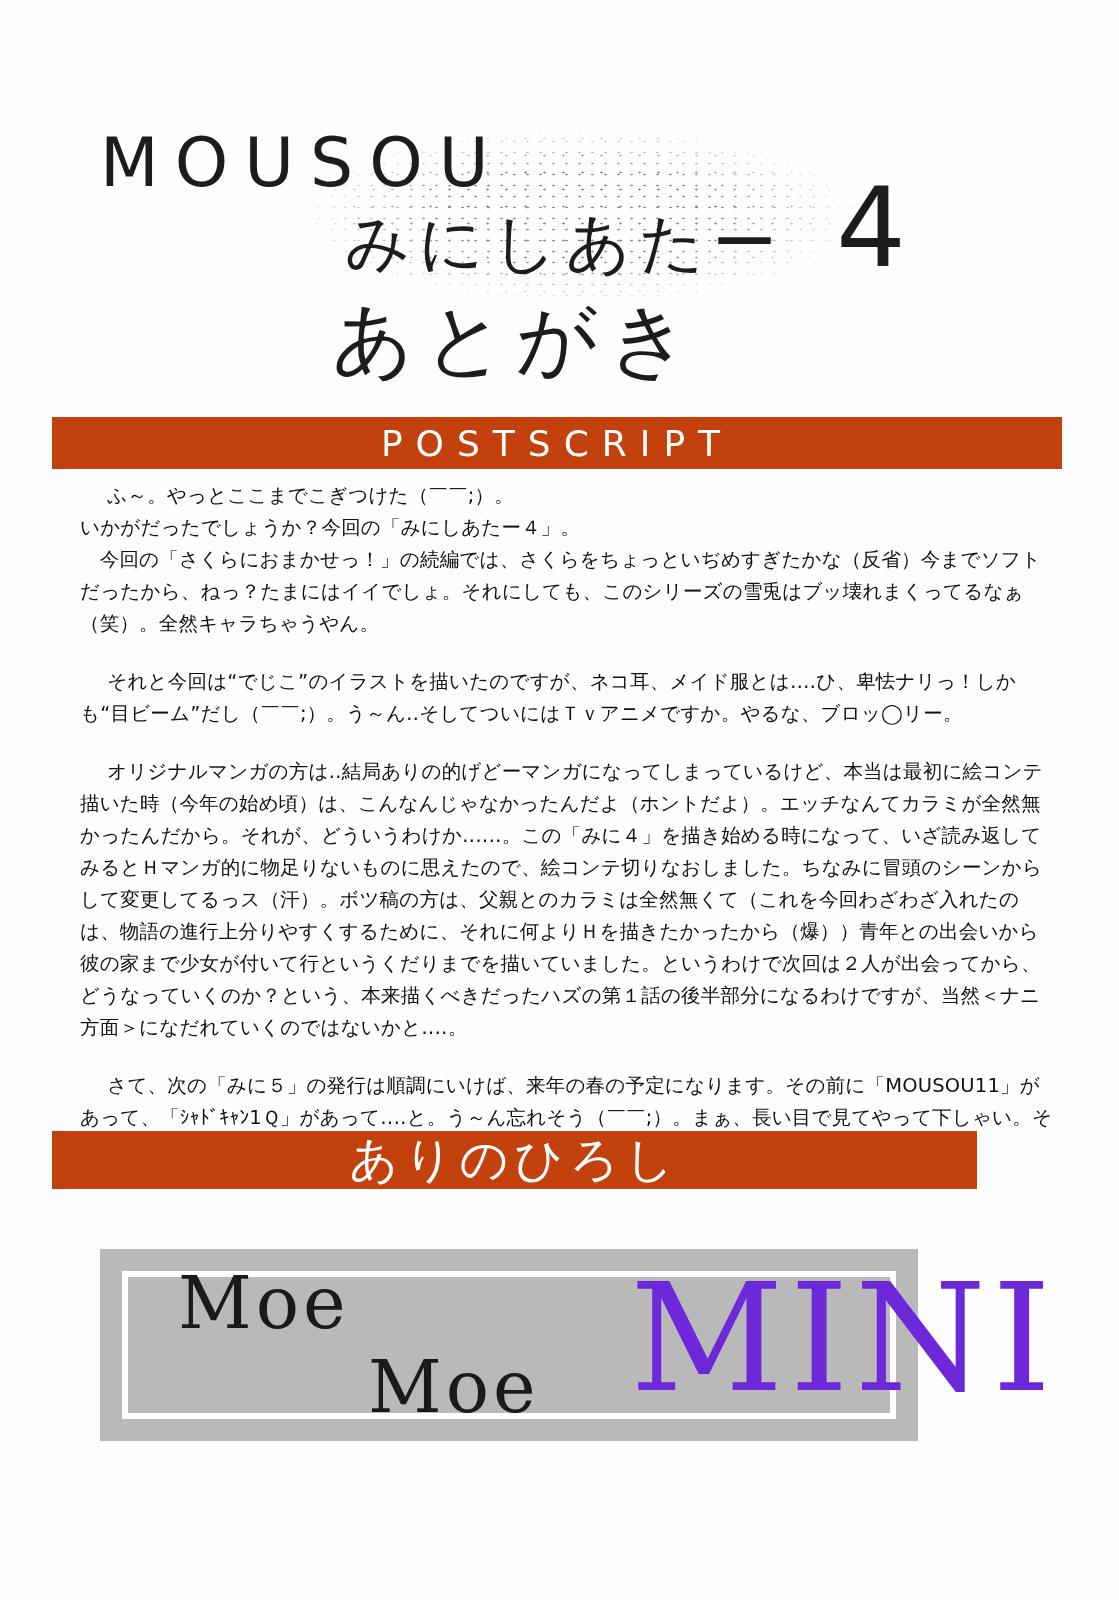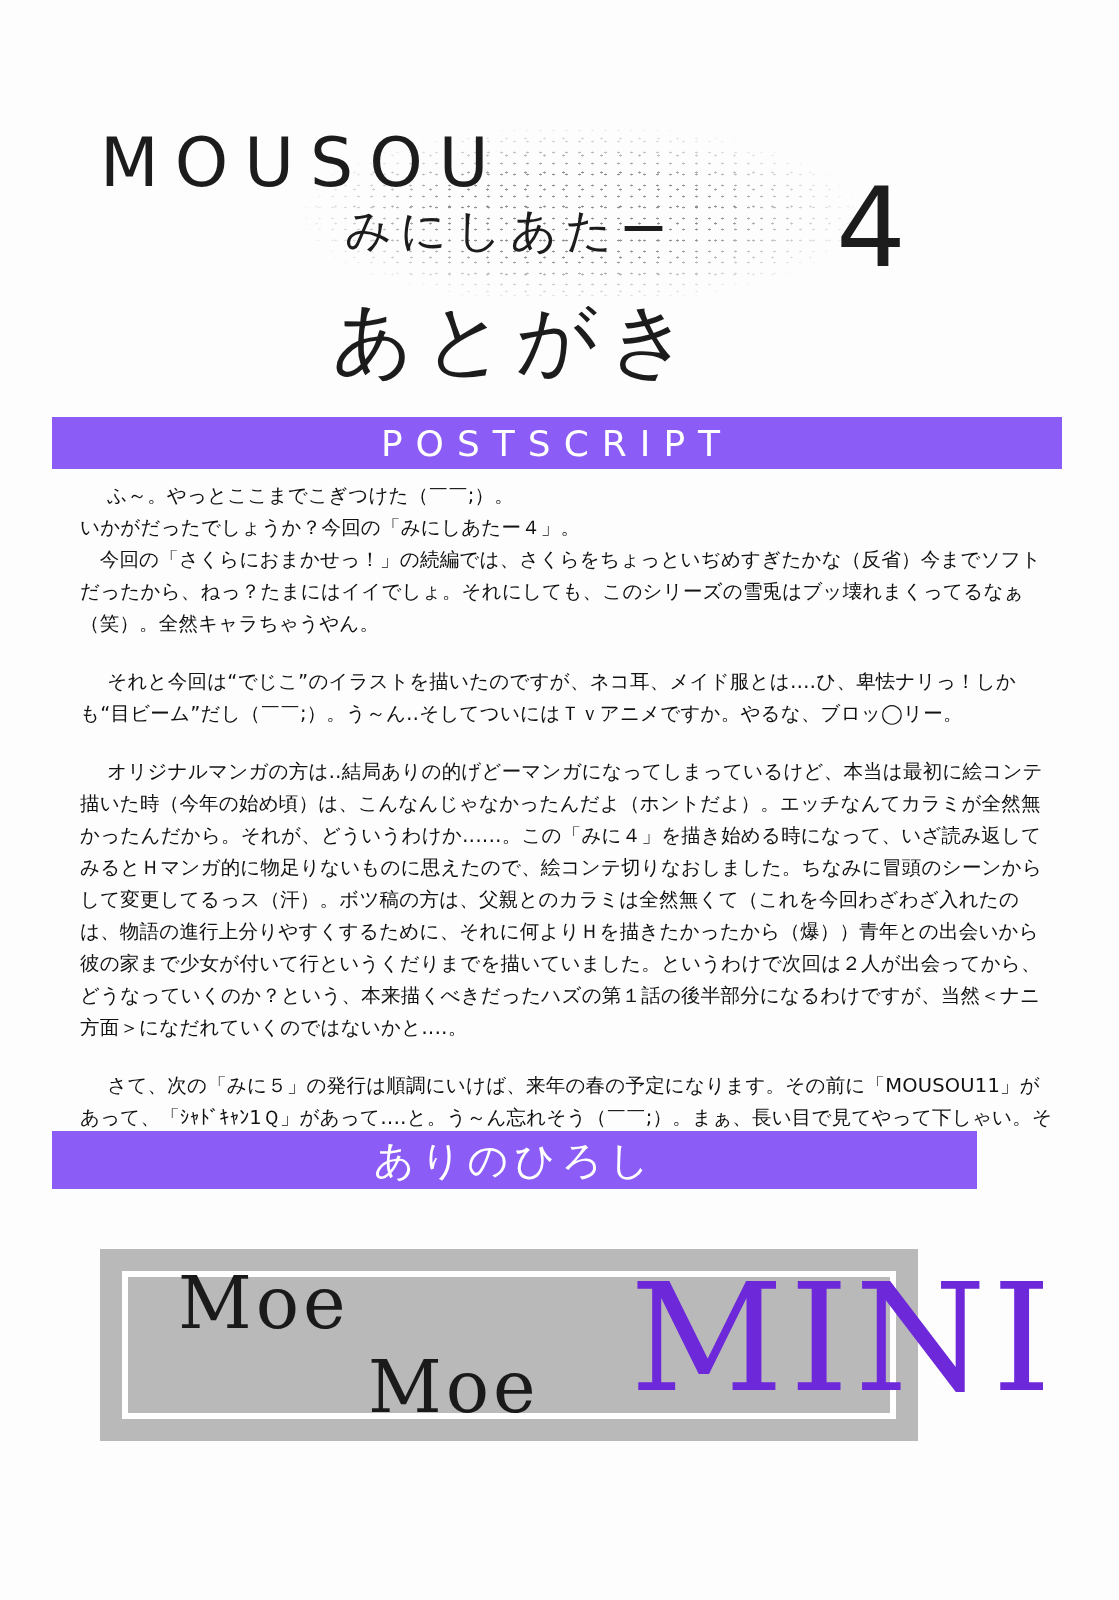--- a/index.html
+++ b/index.html
@@ -60,7 +60,7 @@
     left: 345px;
     top: 105px;
     font-family: "DejaVu Sans", sans-serif;
-    font-size: 46px;
+    font-size: 64px;
     letter-spacing: 8px;
     color: #1c1c1c;
   }

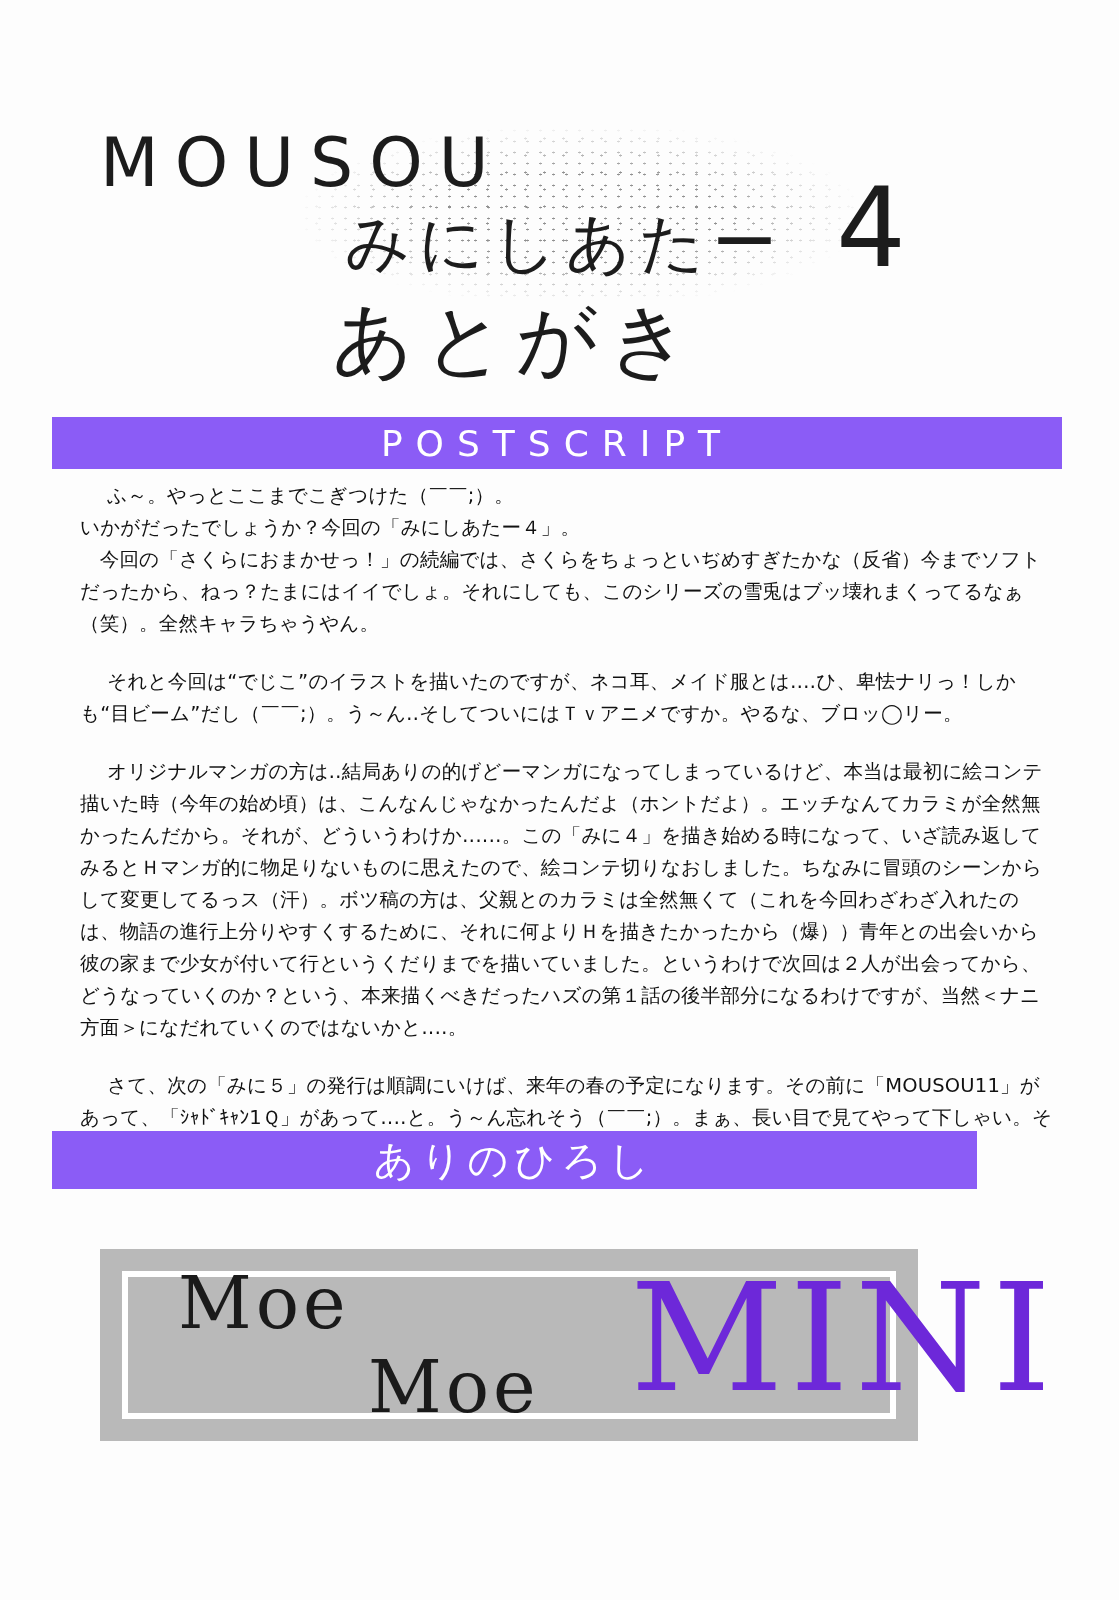--- a/index.html
+++ b/index.html
@@ -86,7 +86,7 @@
   
   .banner {
     position: absolute;
-    background: #8b5cf6;
+    background: #c2410c;
     color: #ffffff;
     display: flex;
     align-items: center;

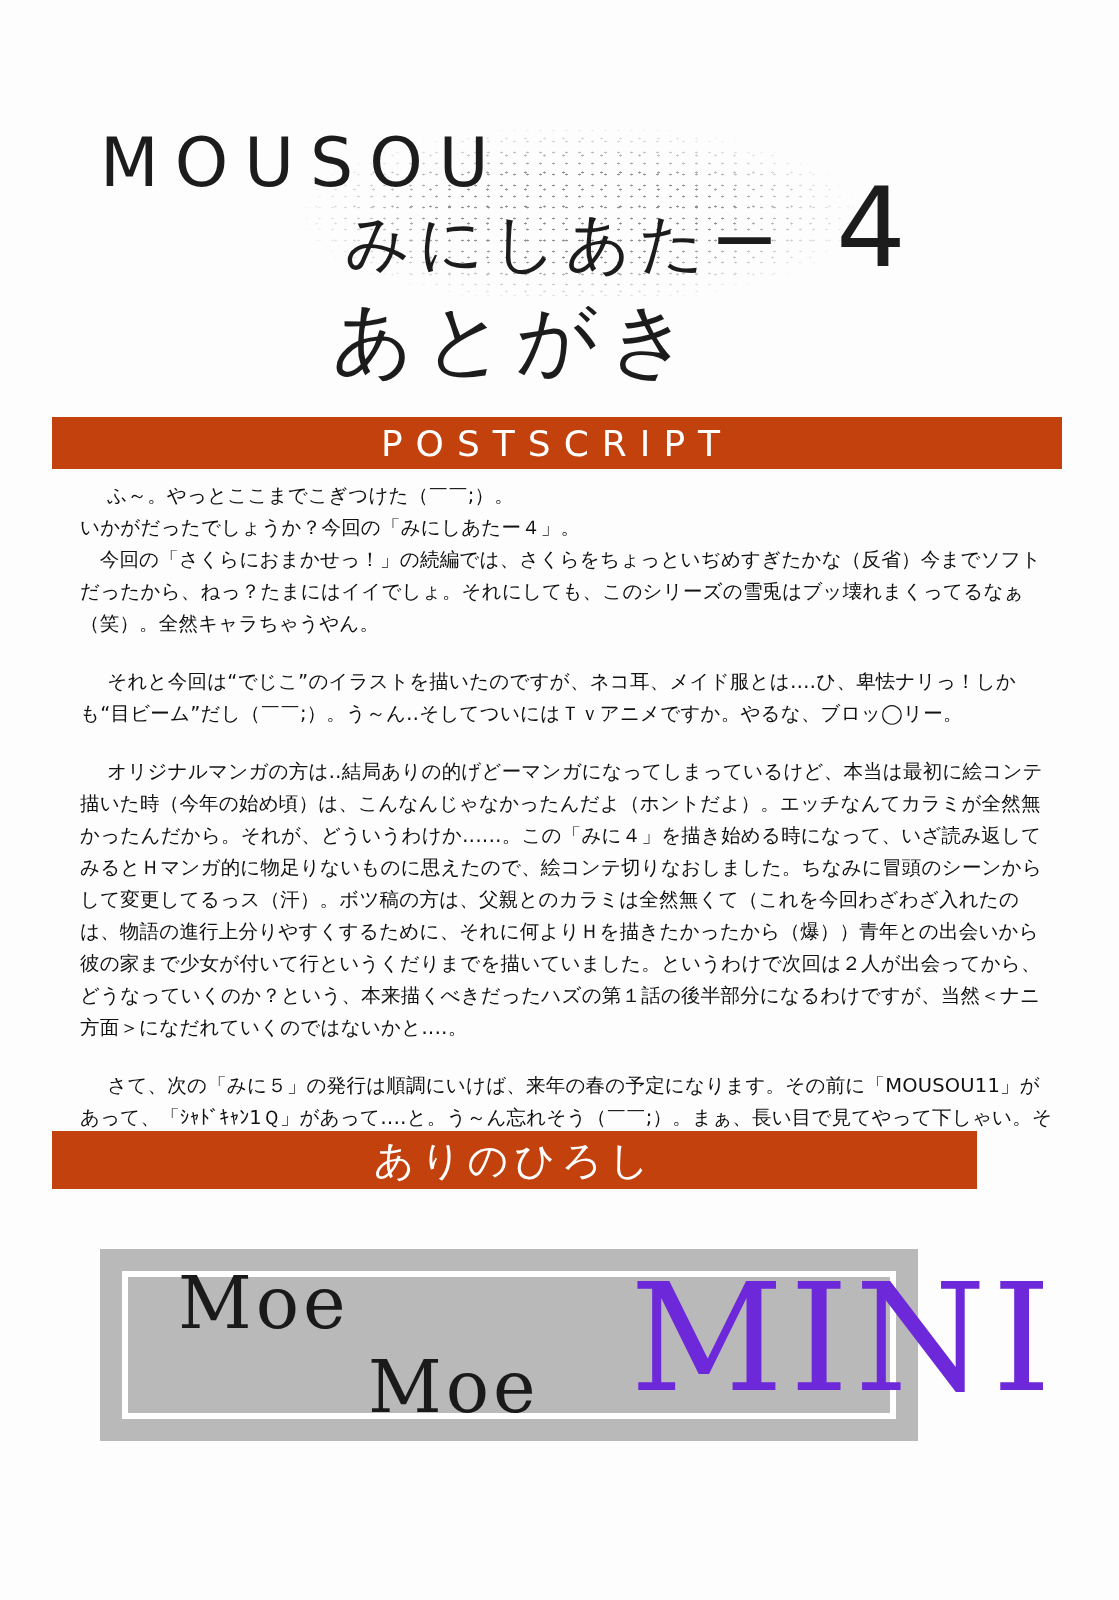--- a/index.html
+++ b/index.html
@@ -107,7 +107,7 @@
     width: 925px;
     height: 58px;
     font-family: "DejaVu Sans", sans-serif;
-    font-size: 40px;
+    font-size: 48px;
     letter-spacing: 6px;
   }
 

